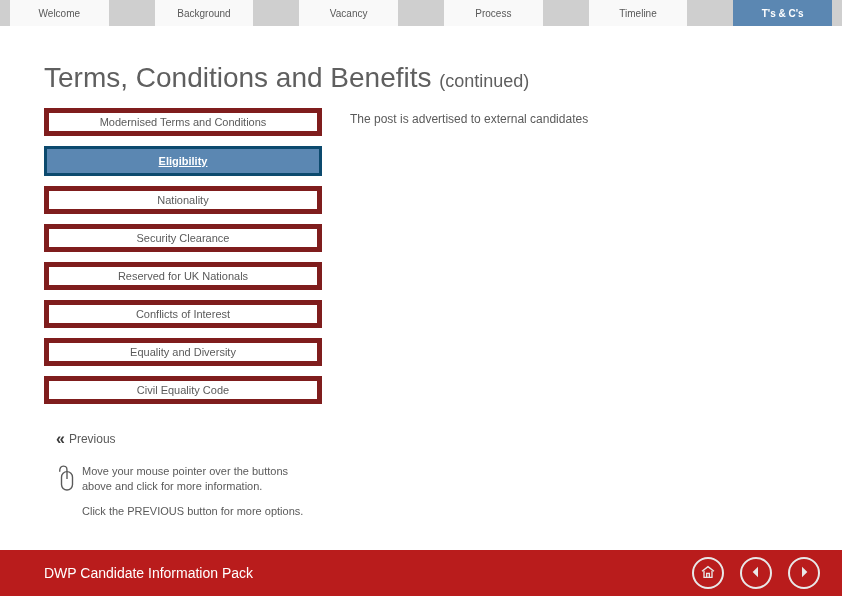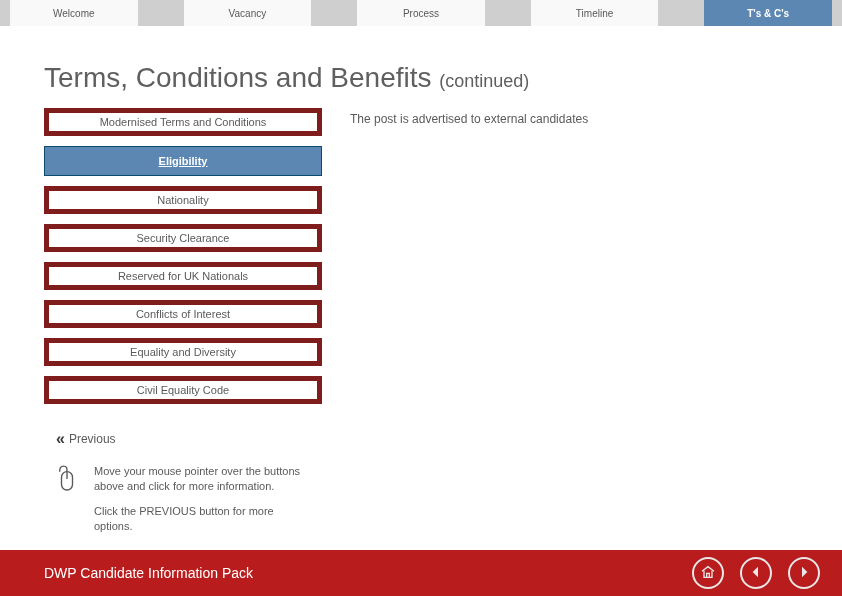--- a/index.html
+++ b/index.html
@@ -160,6 +160,7 @@
 
 <div class="top-nav">
   <button class="nav-tab">Welcome</button>
+  <button class="nav-tab">Background</button>
   <button class="nav-tab">Vacancy</button>
   <button class="nav-tab">Process</button>
   <button class="nav-tab">Timeline</button>

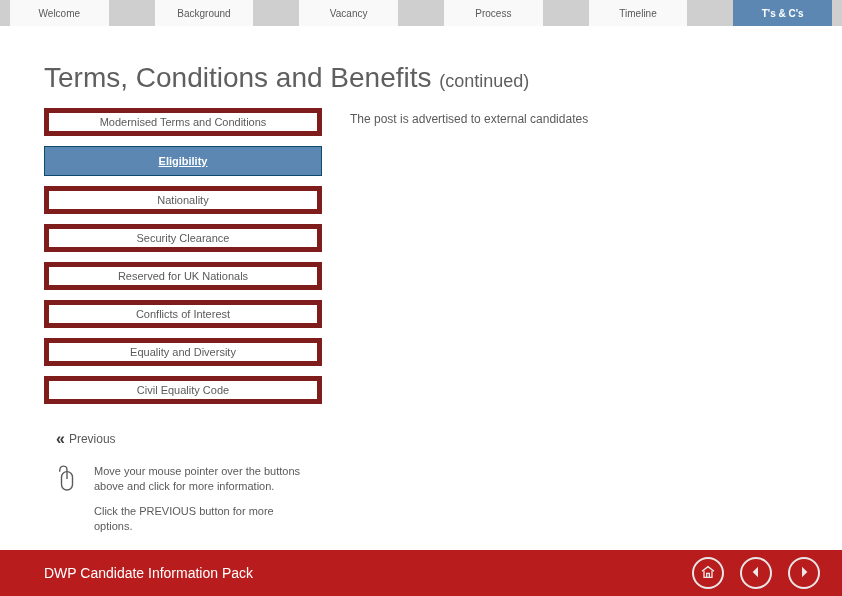--- a/index.html
+++ b/index.html
@@ -71,7 +71,7 @@
   .side-btn.section {
     background: #5b87b2;
     color: #ffffff;
-    border: 1px solid #0c4a6e;
+    border: 3px solid #0c4a6e;
     font-weight: 600;
     height: 30px;
     cursor: default;

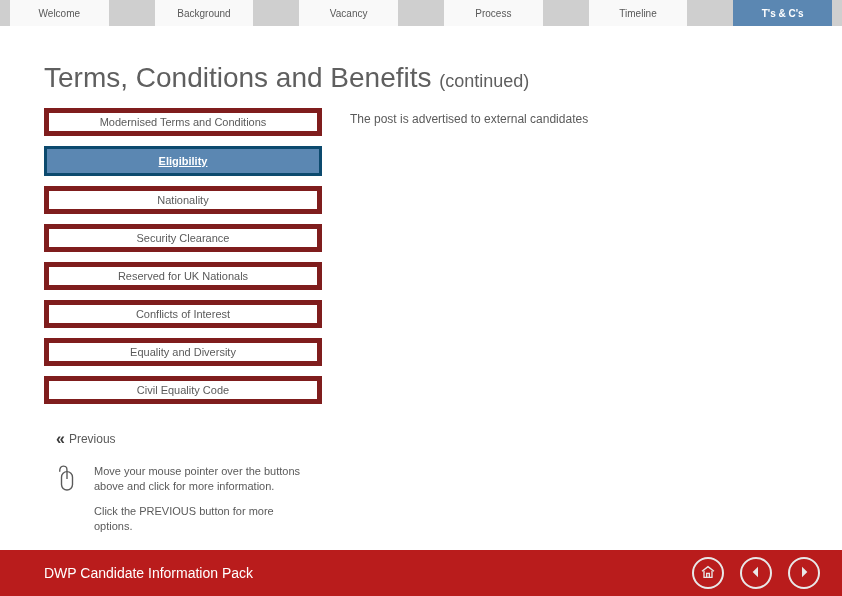--- a/index.html
+++ b/index.html
@@ -106,7 +106,7 @@
     margin-top: 16px;
     display: flex;
     align-items: flex-start;
-    gap: 16px;
+    gap: 4px;
     max-width: 250px;
   }
   .mouse-icon svg {

